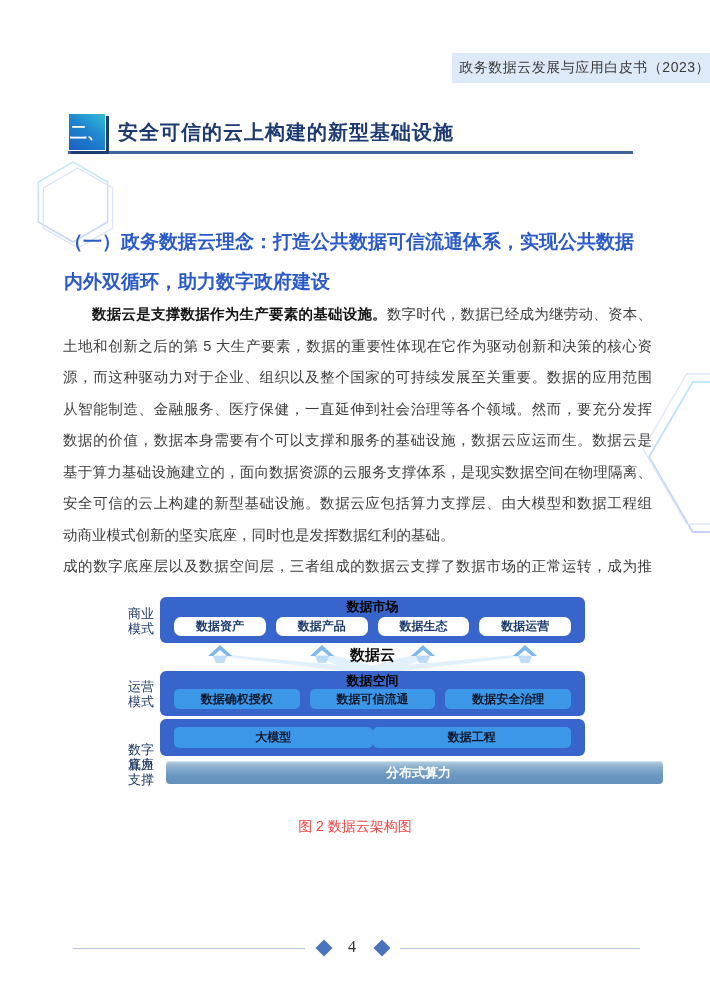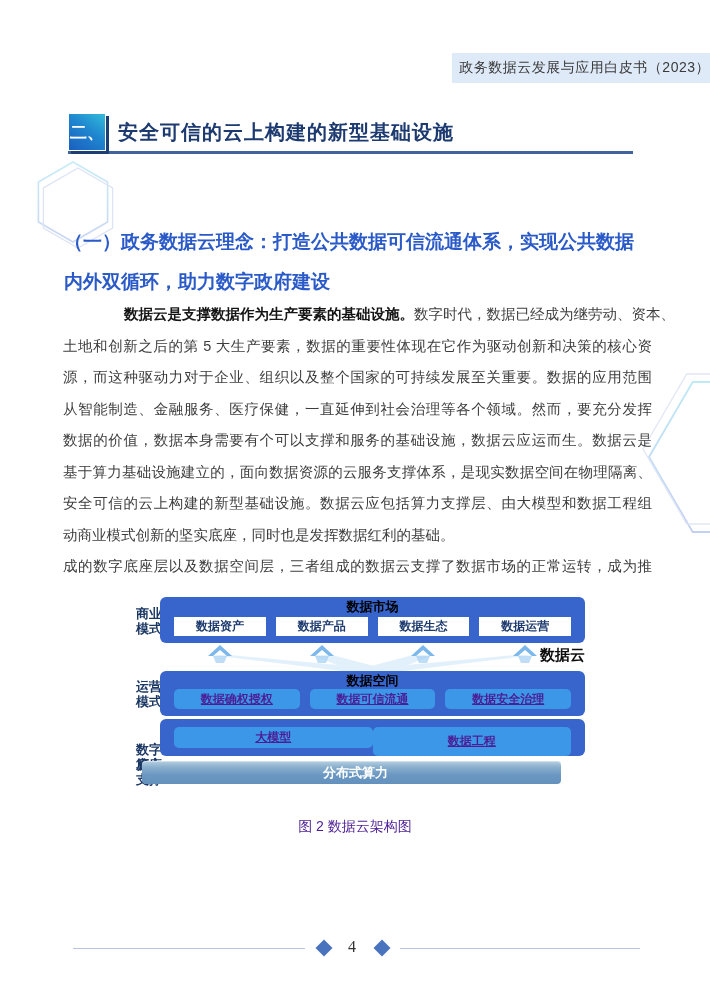--- a/index.html
+++ b/index.html
@@ -37,7 +37,7 @@
   .bline { text-align:justify; text-align-last:justify; white-space:nowrap; }
   .bline.first { text-indent:2em; }
   .bline.last { text-align-last:left; }
-  .lead { font-weight:bold; color:#141414;margin-left:32px; }
+  .lead { font-weight:bold; color:#141414; }
 
   
   .side-label { position:absolute; left:128px; width:34px; text-align:right;

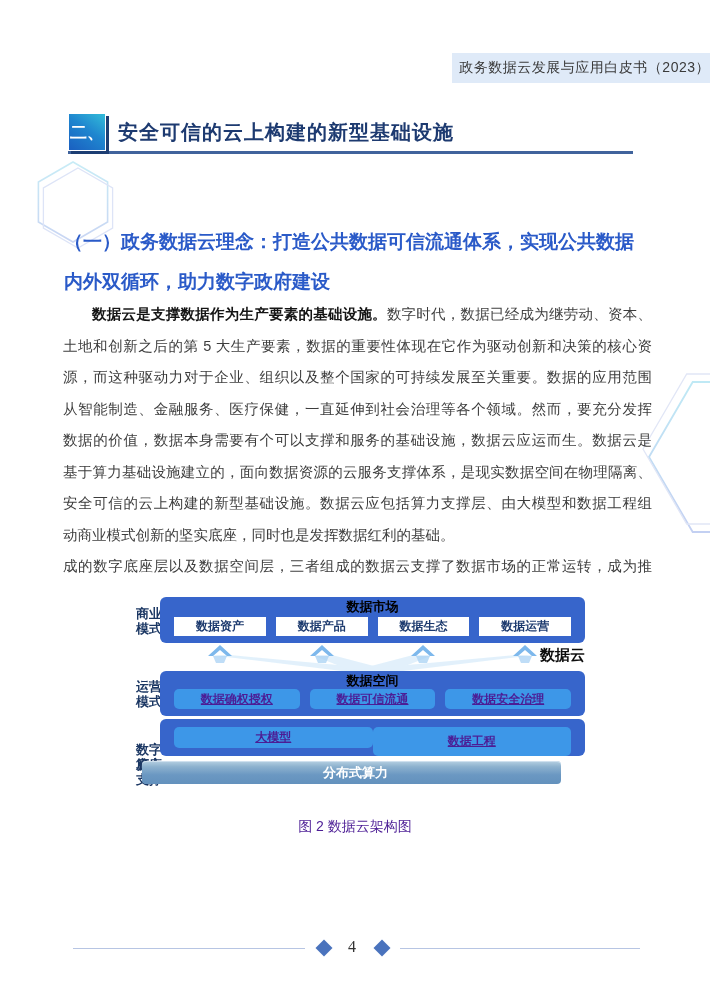--- a/index.html
+++ b/index.html
@@ -40,8 +40,8 @@
   .lead { font-weight:bold; color:#141414; }
 
   
-  .side-label { position:absolute; left:128px; width:34px; text-align:right;
-    font-size:13px; font-weight:bold; color:#1b3763; line-height:15px; z-index:2; }
+  .side-label { position:absolute; left:128px; width:34px; text-align:left;
+    font-size:13px; font-weight:normal; color:#1b3763; line-height:15px; z-index:2; }
   .dbox { position:absolute; left:160px; width:425px; background:var(--box_blue,#3765cb);
     border-radius:6px; z-index:2; }
   .dbox-title { text-align:center; color:#000000; font-size:13px; font-weight:bold; margin-top:1px; }

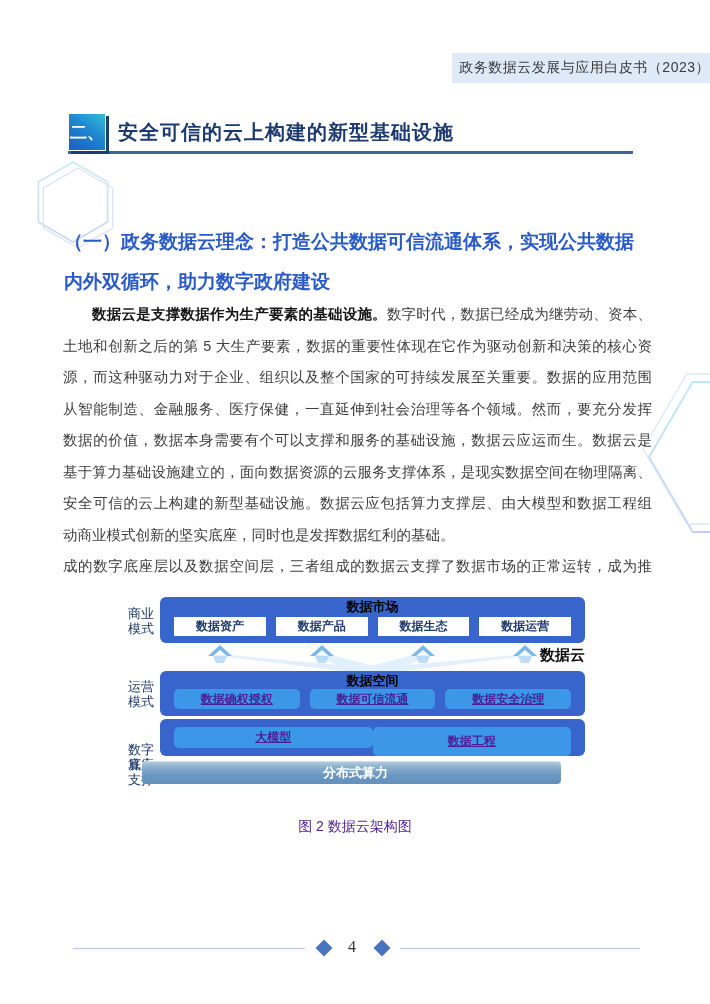--- a/index.html
+++ b/index.html
@@ -46,7 +46,7 @@
     border-radius:6px; z-index:2; }
   .dbox-title { text-align:center; color:#000000; font-size:13px; font-weight:bold; margin-top:1px; }
   .pill-row { position:absolute; left:14px; right:14px; bottom:7px; display:flex; gap:10px; }
-  .pill-white { flex:1; height:19px; background:#fff; border-radius:0; color:#1c3a6e;
+  .pill-white { flex:1; height:19px; background:#fff; border-radius:7px; color:#1c3a6e;
     font-size:12px; font-weight:bold; display:flex; align-items:center; justify-content:center; }
   .pill-blue { flex:1; height:20px; background:var(--pill_blue,#3d97e8); border-radius:5px; color:#4c1d95;
     font-size:12px; font-weight:bold; display:flex; align-items:center; justify-content:center;text-decoration:underline; }

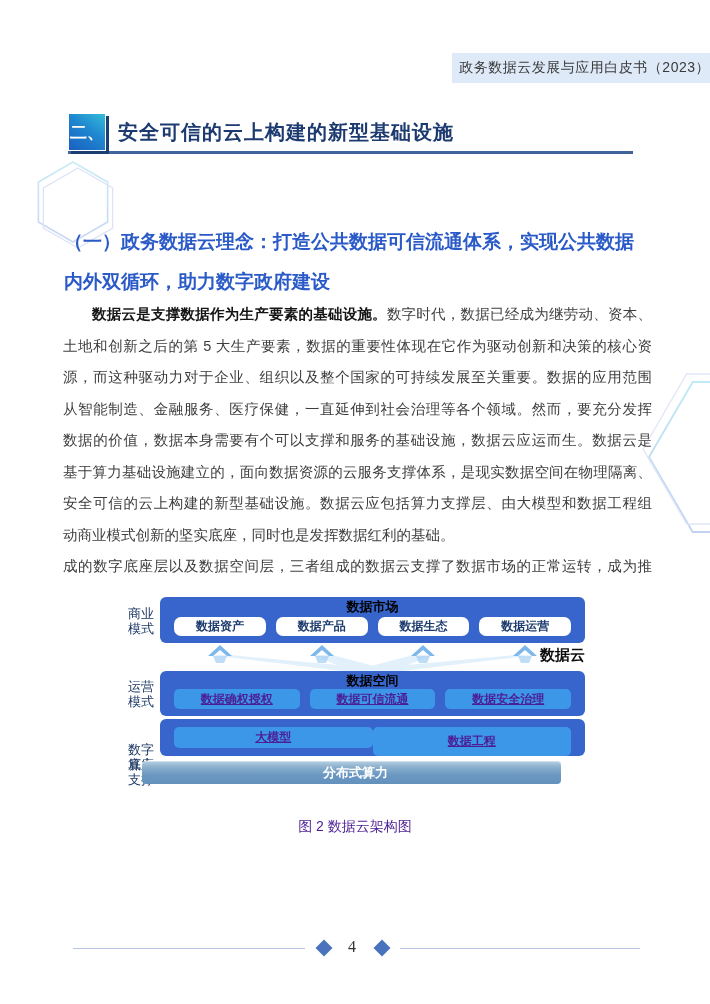--- a/index.html
+++ b/index.html
@@ -51,7 +51,7 @@
   .pill-blue { flex:1; height:20px; background:var(--pill_blue,#3d97e8); border-radius:5px; color:#4c1d95;
     font-size:12px; font-weight:bold; display:flex; align-items:center; justify-content:center;text-decoration:underline; }
   .arrows-svg { position:absolute; left:160px; top:643px; width:425px; height:28px; z-index:2; }
-  .cloud-label { position:absolute; left:160px; top:646px; width:425px; text-align:right;
+  .cloud-label { position:absolute; left:160px; top:646px; width:425px; text-align:center;
     font-size:15px; font-weight:bold; color:#0d0d0d; z-index:3; }
   .compute-bar { position:absolute; left:142px; top:761px; width:419px; height:23px; border-radius:4px;
     background:linear-gradient(180deg,#b6d0e2 0%,#8db1ce 25%,#6b98c2 60%,#6391bd 100%);

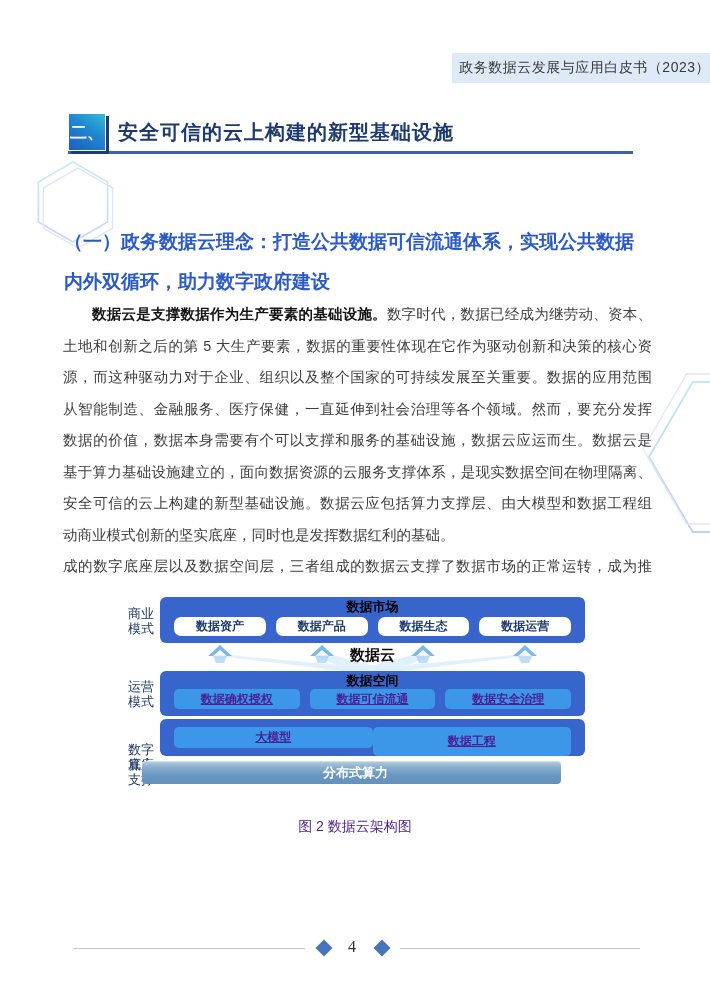--- a/index.html
+++ b/index.html
@@ -48,8 +48,8 @@
   .pill-row { position:absolute; left:14px; right:14px; bottom:7px; display:flex; gap:10px; }
   .pill-white { flex:1; height:19px; background:#fff; border-radius:7px; color:#1c3a6e;
     font-size:12px; font-weight:bold; display:flex; align-items:center; justify-content:center; }
-  .pill-blue { flex:1; height:20px; background:var(--pill_blue,#3d97e8); border-radius:5px; color:#4c1d95;
-    font-size:12px; font-weight:bold; display:flex; align-items:center; justify-content:center;text-decoration:underline; }
+  .pill-blue { flex:1; height:20px; background:var(--pill_blue,#3d97e8); border-radius:5px; color:#0f172a;
+    font-size:12px; font-weight:bold; display:flex; align-items:center; justify-content:center; }
   .arrows-svg { position:absolute; left:160px; top:643px; width:425px; height:28px; z-index:2; }
   .cloud-label { position:absolute; left:160px; top:646px; width:425px; text-align:center;
     font-size:15px; font-weight:bold; color:#0d0d0d; z-index:3; }

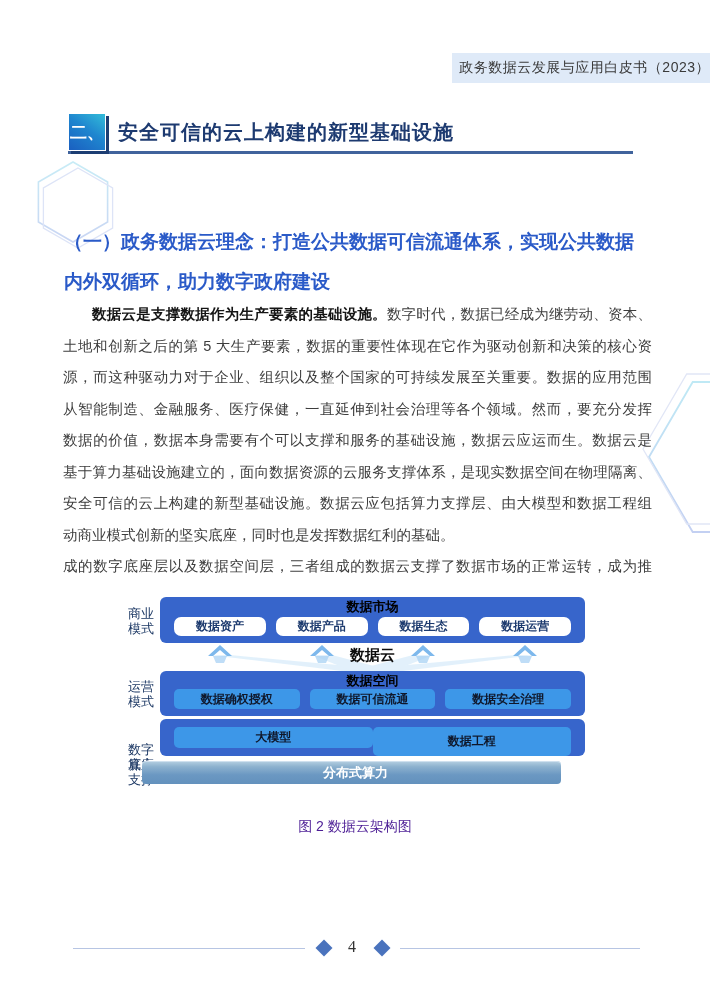--- a/index.html
+++ b/index.html
@@ -180,7 +180,7 @@
   <div class="dbox" style="top:719px;height:37px">
     <div class="pill-row" style="bottom:auto;top:8px;gap:0">
       <div class="pill-blue" style="height:21px">大模型</div>
-      <div class="pill-blue" style="height:29px">数据工程</div>
+      <div class="pill-blue" style="height:21px">数据工程</div>
     </div>
   </div>
 

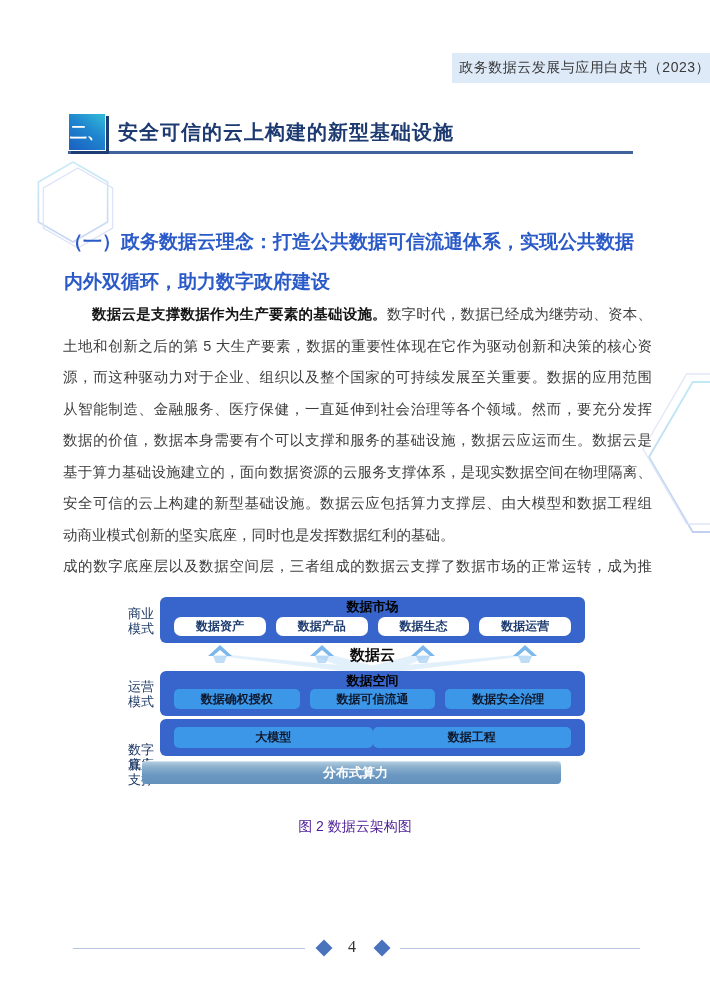--- a/index.html
+++ b/index.html
@@ -53,7 +53,7 @@
   .arrows-svg { position:absolute; left:160px; top:643px; width:425px; height:28px; z-index:2; }
   .cloud-label { position:absolute; left:160px; top:646px; width:425px; text-align:center;
     font-size:15px; font-weight:bold; color:#0d0d0d; z-index:3; }
-  .compute-bar { position:absolute; left:142px; top:761px; width:419px; height:23px; border-radius:4px;
+  .compute-bar { position:absolute; left:166px; top:761px; width:497px; height:23px; border-radius:4px;
     background:linear-gradient(180deg,#b6d0e2 0%,#8db1ce 25%,#6b98c2 60%,#6391bd 100%);
     color:#fff; font-size:13px; font-weight:bold; display:flex; align-items:center; justify-content:center;
     box-shadow:inset 0 1px 0 #cfe0ee; z-index:2;padding-left:8px; }

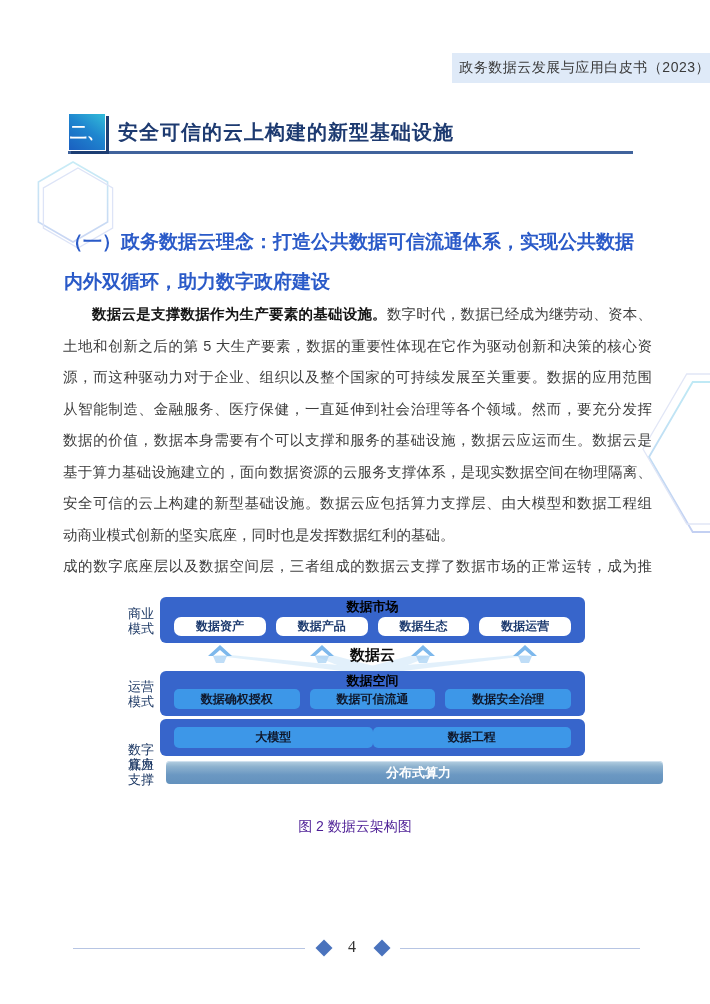--- a/index.html
+++ b/index.html
@@ -58,7 +58,7 @@
     color:#fff; font-size:13px; font-weight:bold; display:flex; align-items:center; justify-content:center;
     box-shadow:inset 0 1px 0 #cfe0ee; z-index:2;padding-left:8px; }
   .caption { position:absolute; left:125px; top:818px; width:460px; text-align:center;
-    font-size:14px; color:#4c1d95; z-index:2; }
+    font-size:14px; color:#ef4444; z-index:2; }
 
   
   .f-line { position:absolute; top:948px; height:1px; background:#b7c5e3; }

